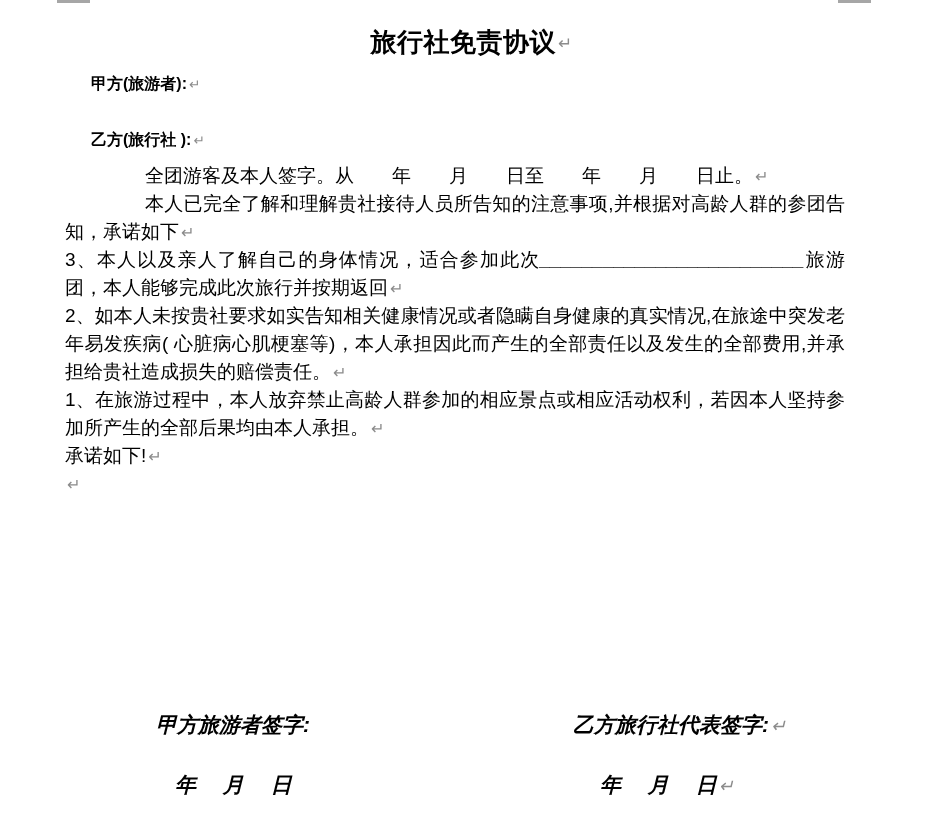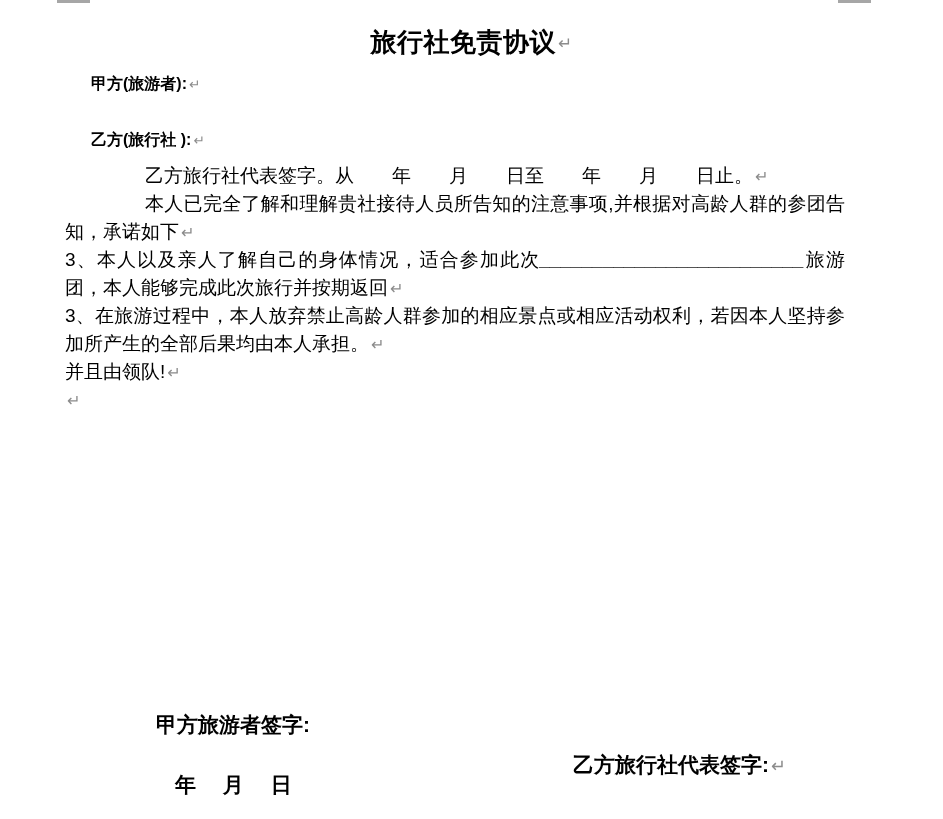--- a/index.html
+++ b/index.html
@@ -100,7 +100,7 @@
 
   <div class="body-text">
 
-    <p class="para indent"><span>乙方旅行社代表签字。从　　年　　月　　日至　　年　　月　　日止。</span><span class="pilcrow">↵</span></p>
+    <p class="para indent"><span>全团游客及本人签字。从　　年　　月　　日至　　年　　月　　日止。</span><span class="pilcrow">↵</span></p>
 
     <p class="para indent"><span>本人已完全了解和理解贵社接待人员所告知的注意事项,并根据对高龄人群的参团告知，承诺如下</span><span class="pilcrow">↵</span></p>
 

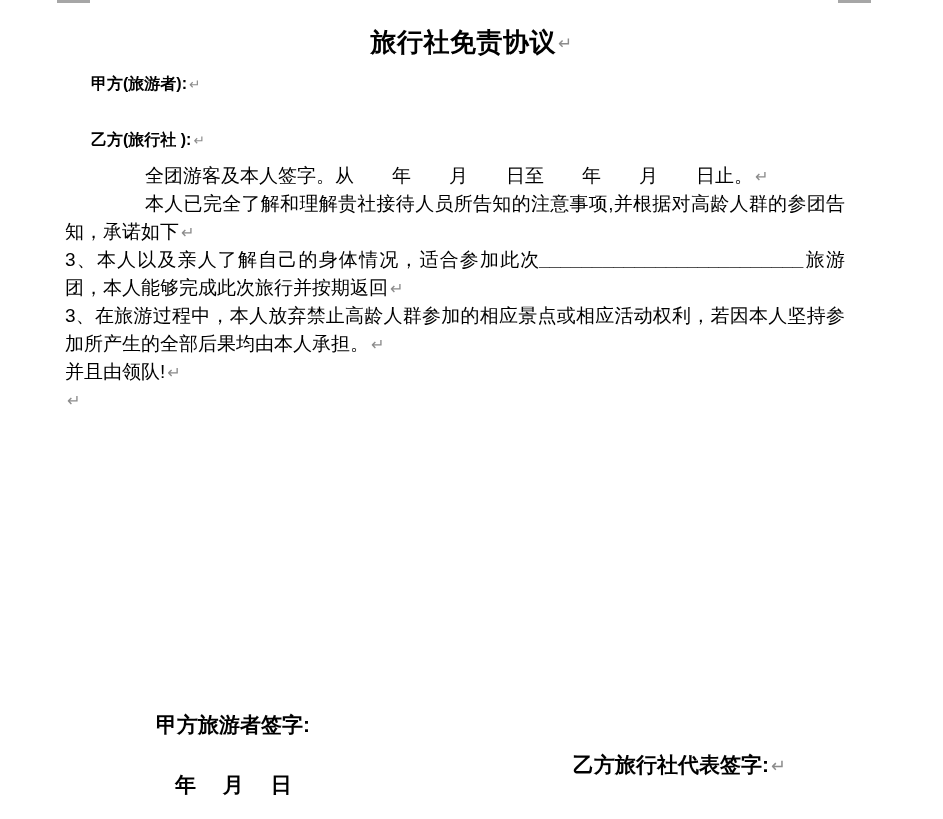--- a/index.html
+++ b/index.html
@@ -106,6 +106,7 @@
 
     <p class="para"><span>3、本人以及亲人了解自己的身体情况，适合参加此次</span><span class="blank-line">_________________________</span><span>旅游团，本人能够完成此次旅行并按期返回</span><span class="pilcrow">↵</span></p>
 
+    <p class="para"><span>2、如本人未按贵社要求如实告知相关健康情况或者隐瞒自身健康的真实情况,在旅途中突发老年易发疾病( 心脏病心肌梗塞等)，本人承担因此而产生的全部责任以及发生的全部费用,并承担给贵社造成损失的赔偿责任。</span><span class="pilcrow">↵</span></p>
 
     <p class="para"><span>3、在旅游过程中，本人放弃禁止高龄人群参加的相应景点或相应活动权利，若因本人坚持参加所产生的全部后果均由本人承担。</span><span class="pilcrow">↵</span></p>
 

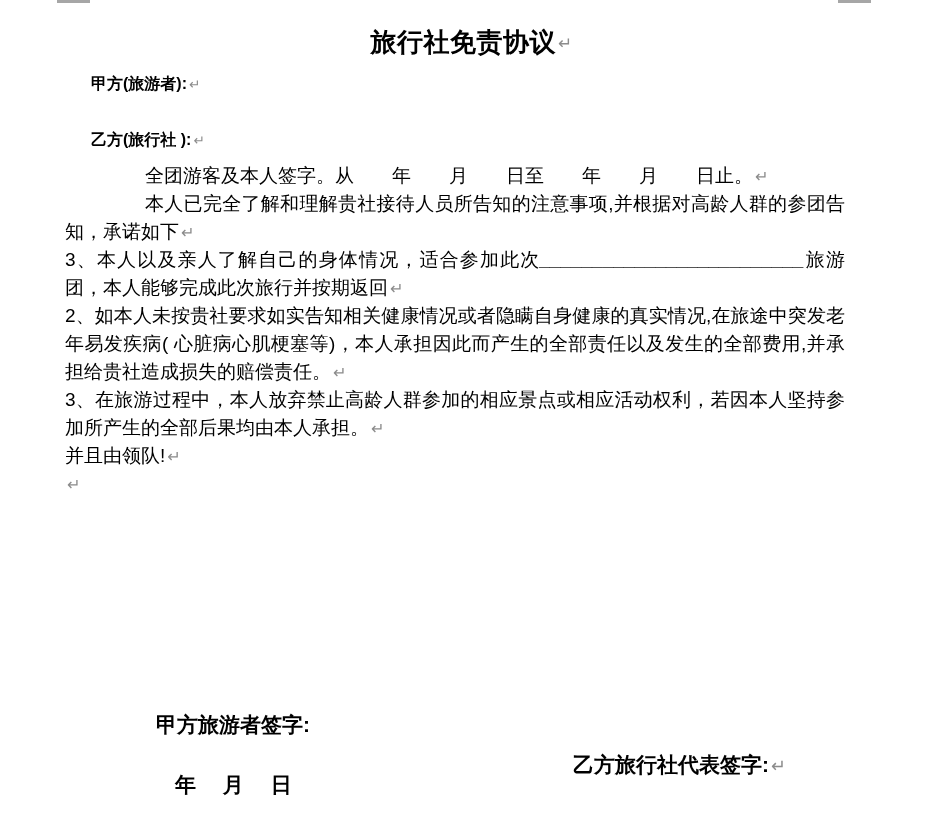--- a/index.html
+++ b/index.html
@@ -108,7 +108,7 @@
 
     <p class="para"><span>2、如本人未按贵社要求如实告知相关健康情况或者隐瞒自身健康的真实情况,在旅途中突发老年易发疾病( 心脏病心肌梗塞等)，本人承担因此而产生的全部责任以及发生的全部费用,并承担给贵社造成损失的赔偿责任。</span><span class="pilcrow">↵</span></p>
 
-    <p class="para"><span>3、在旅游过程中，本人放弃禁止高龄人群参加的相应景点或相应活动权利，若因本人坚持参加所产生的全部后果均由本人承担。</span><span class="pilcrow">↵</span></p>
+    <p class="para"><span>1、在旅游过程中，本人放弃禁止高龄人群参加的相应景点或相应活动权利，若因本人坚持参加所产生的全部后果均由本人承担。</span><span class="pilcrow">↵</span></p>
 
 
 

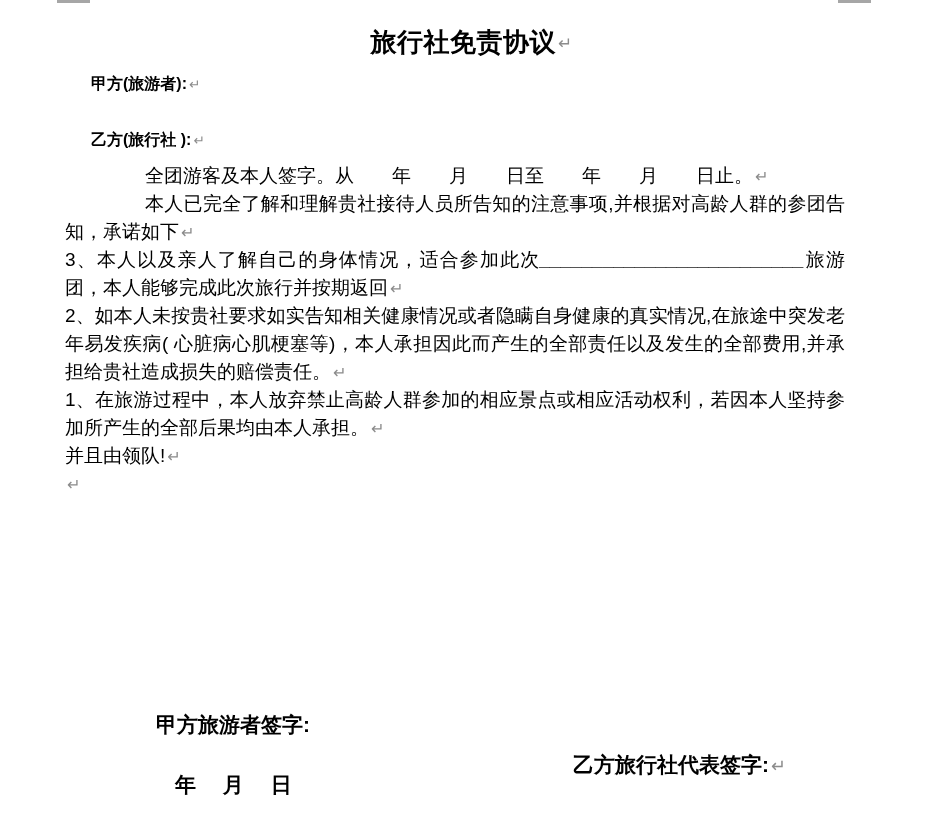--- a/index.html
+++ b/index.html
@@ -113,7 +113,7 @@
 
 
 
-    <p class="para"><span>并且由领队!</span><span class="pilcrow">↵</span></p>
+    <p class="para"><span>承诺如下!</span><span class="pilcrow">↵</span></p>
 
     <p class="para empty"><span class="pilcrow">↵</span></p>
 

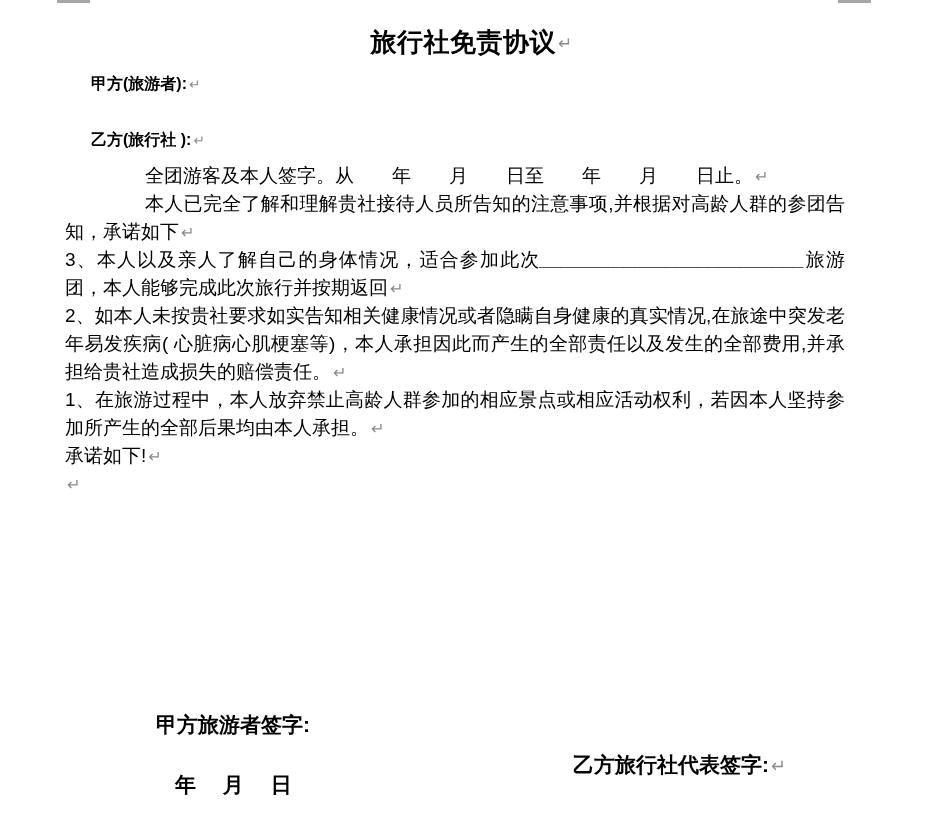--- a/index.html
+++ b/index.html
@@ -76,6 +76,7 @@
     line-height: 26px;
     font-weight: 700;
     white-space: pre;
+    font-style: italic;
   }
   .sig-a-label { left: 156px; top: 712px; }
   .sig-b-label { left: 573px; top: 752px; }

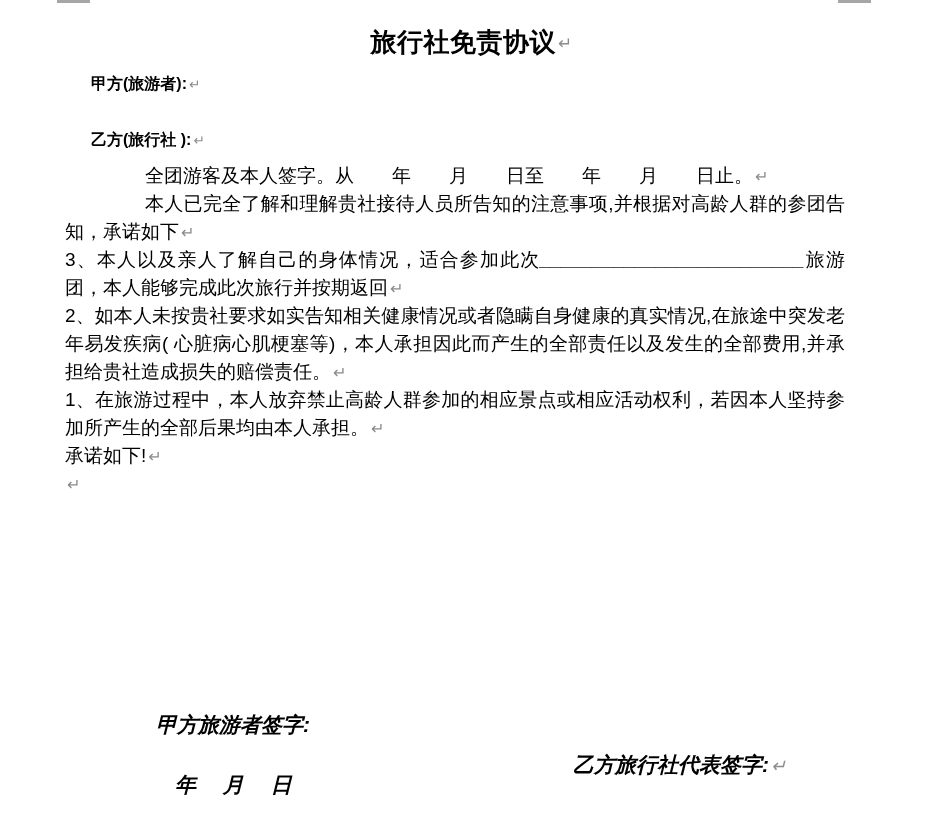--- a/index.html
+++ b/index.html
@@ -79,7 +79,7 @@
     font-style: italic;
   }
   .sig-a-label { left: 156px; top: 712px; }
-  .sig-b-label { left: 573px; top: 752px; }
+  .sig-b-label { left: 573px; top: 712px; }
   .sig-a-date  { left: 175px; top: 772px; }
   .sig-b-date  { left: 600px; top: 772px; }
 

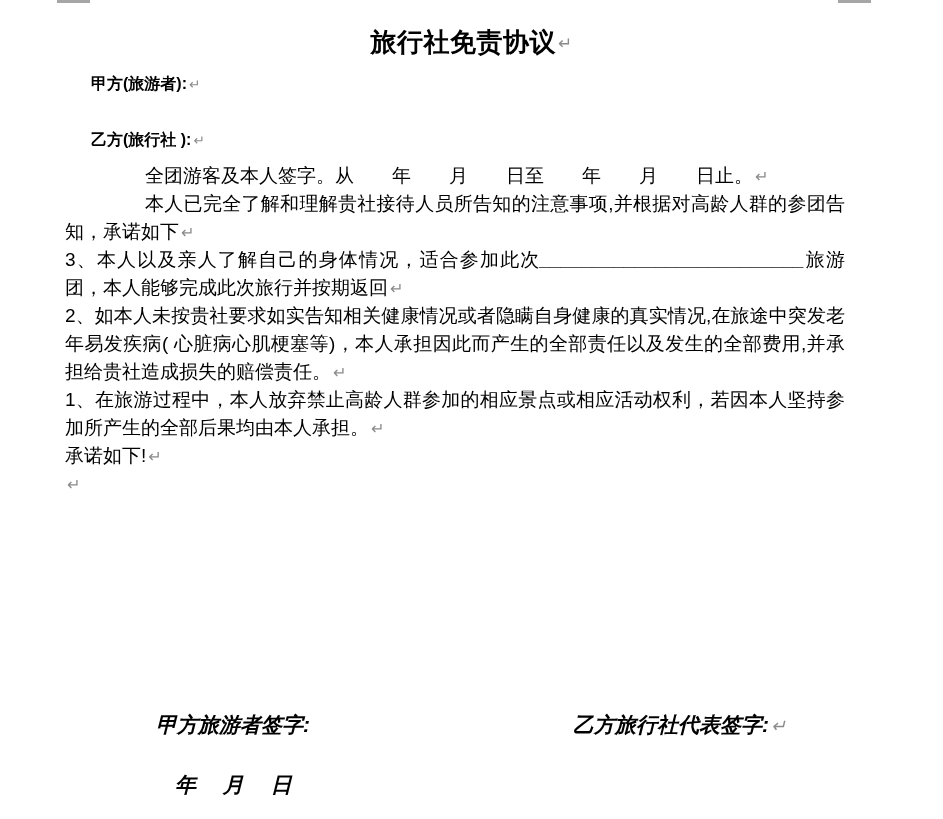--- a/index.html
+++ b/index.html
@@ -126,6 +126,7 @@
 
   <div class="sig-date sig-a-date"><span>年　 月　 日</span></div>
 
+  <div class="sig-date sig-b-date"><span>年　 月　 日</span><span class="pilcrow">↵</span></div>
 
 </div>
 

